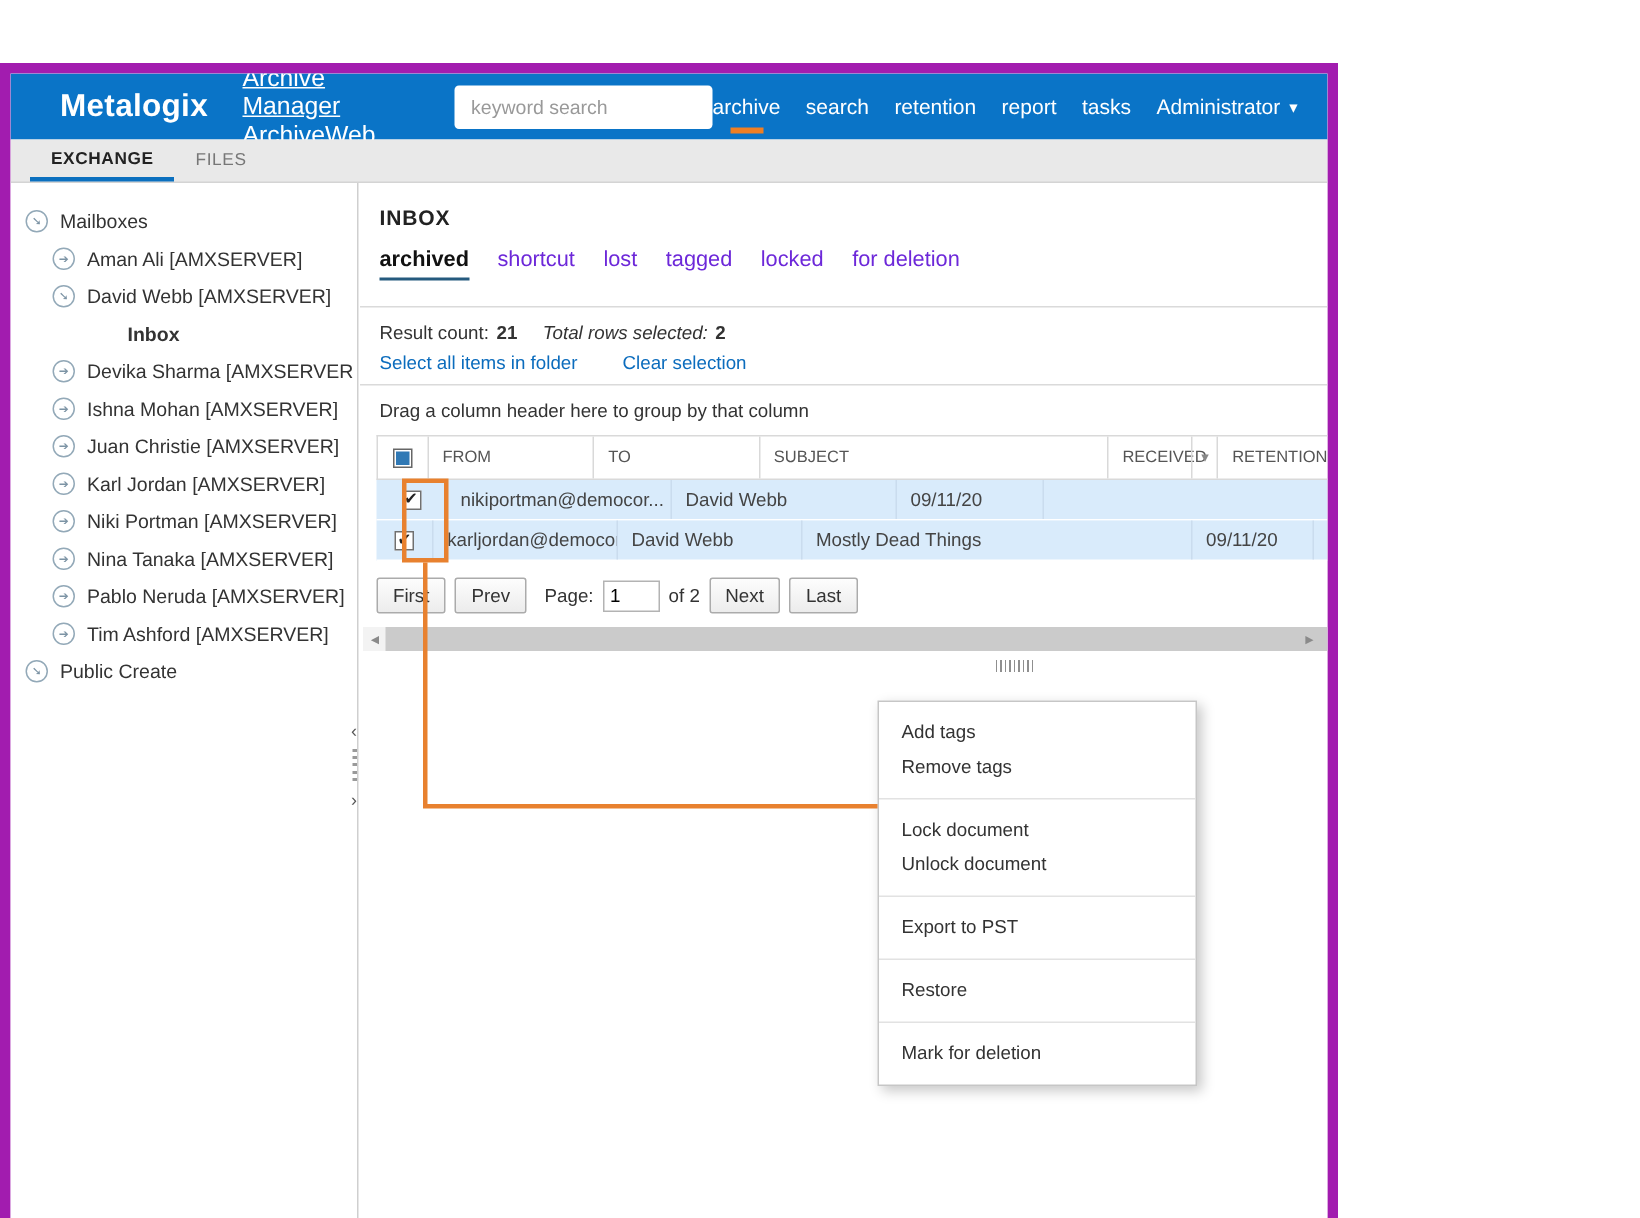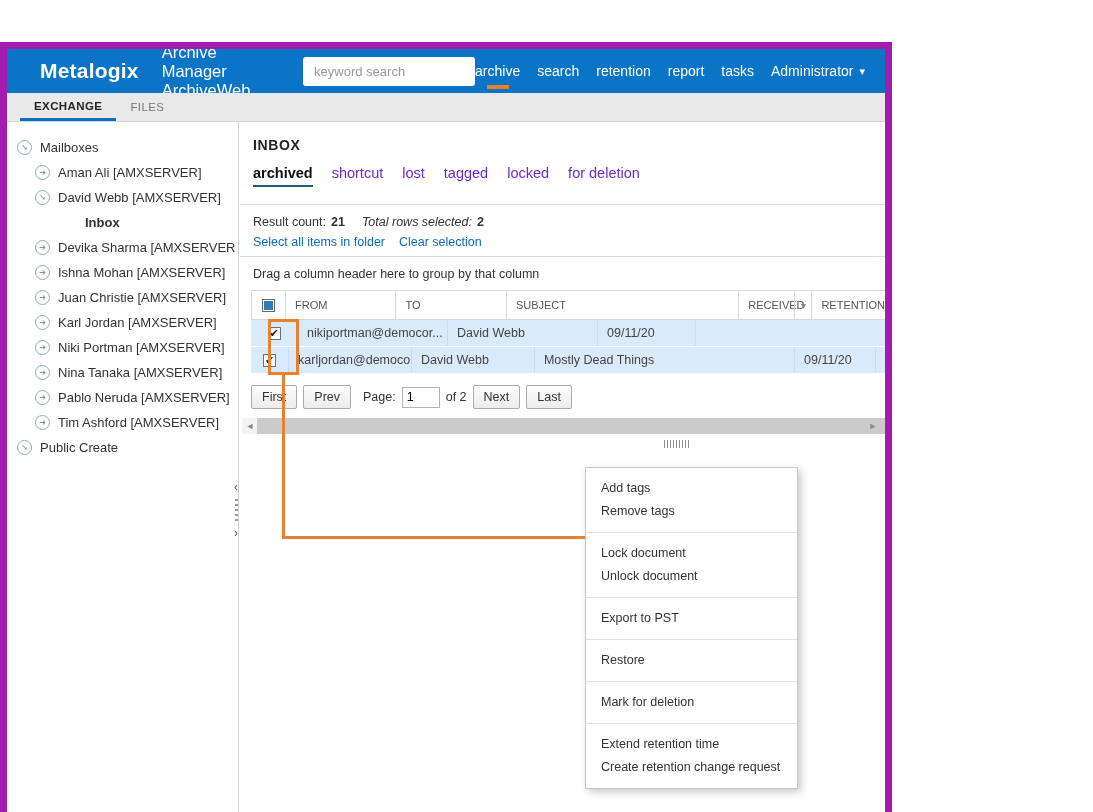--- a/index.html
+++ b/index.html
@@ -11,7 +11,7 @@
   
   .topbar { position:absolute; left:0; top:0; width:100%; height:44px; background:#0a74c7; display:flex; align-items:center; }
   .logo { margin-left:33px; color:#fff; font-size:21px; font-weight:bold; letter-spacing:.2px; }
-  .app-title { margin-left:23px; color:#fff; font-size:16.5px; }
+  .app-title { margin-left:23px; color:#fff; font-size:16.5px;text-decoration:underline; }
   .search-input { margin-left:38px; width:172px; height:29px; border:none; border-radius:3px; padding:0 11px; font-size:13px; color:#333; outline:none; font-family:inherit; }
   .search-input::placeholder { color:#999; }
   .topnav { margin-left:auto; display:flex; align-items:flex-start; gap:17px; padding-right:20px; }

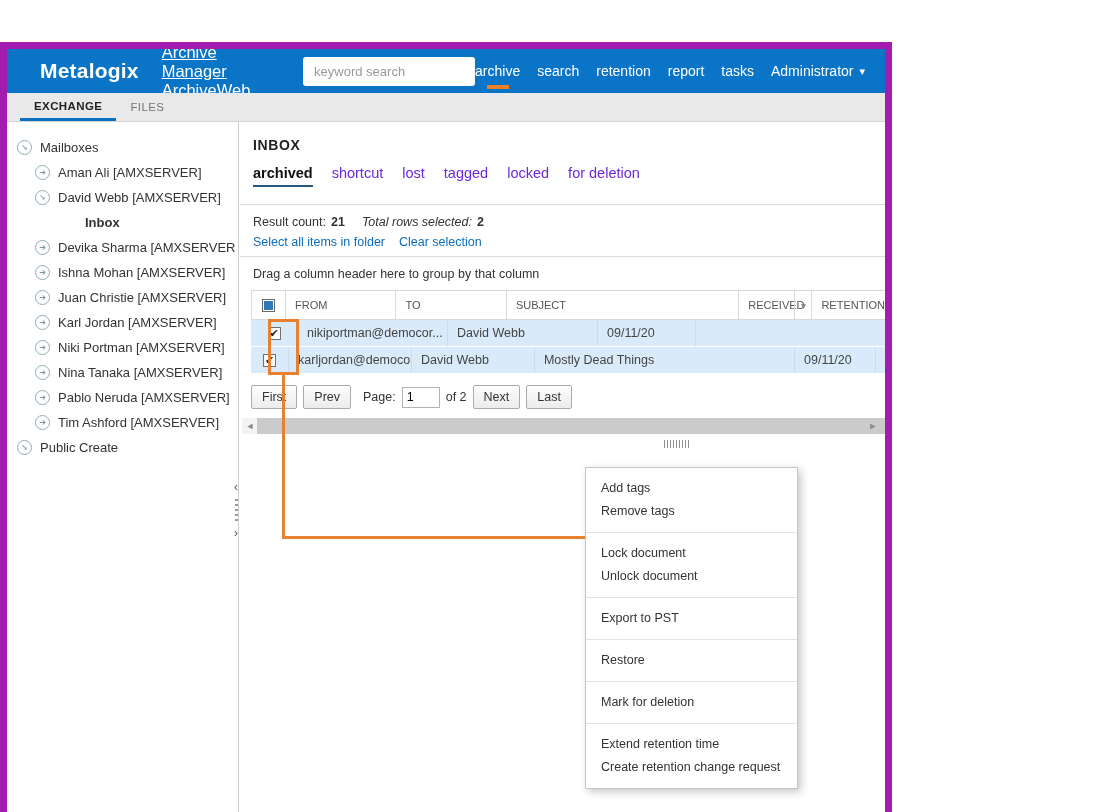--- a/index.html
+++ b/index.html
@@ -52,7 +52,7 @@
   .results-line { position:absolute; left:13px; top:93px; font-size:12.5px; color:#333; display:flex; gap:5px; align-items:baseline; }
   .bold { font-weight:bold; }
   .sel-label { margin-left:12px;font-style:italic; }
-  .links-line { position:absolute; left:13px; top:113px; font-size:12.5px; display:flex; gap:14px;align-items:flex-end; }
+  .links-line { position:absolute; left:13px; top:113px; font-size:12.5px; display:flex; gap:30px;align-items:flex-end; }
   .link { color:#0b6cbd; cursor:pointer; }
   .group-hint { position:absolute; left:13px; top:145px; font-size:12.5px; color:#333; }
 

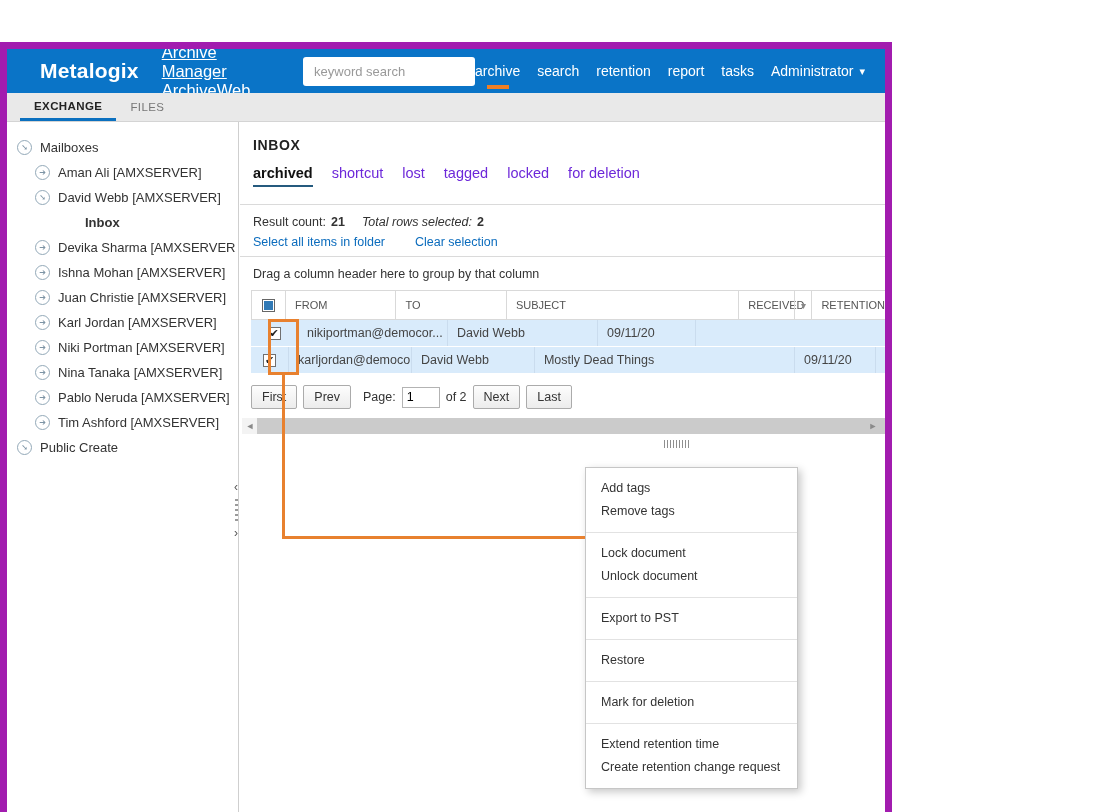--- a/index.html
+++ b/index.html
@@ -298,10 +298,6 @@
     <div class="menu-group">
       <div class="menu-item">Mark for deletion</div>
     </div>
-    <div class="menu-group">
-      <div class="menu-item">Extend retention time</div>
-      <div class="menu-item">Create retention change request</div>
-    </div>
   </div>
 
   <div class="ann ann-box"></div>

